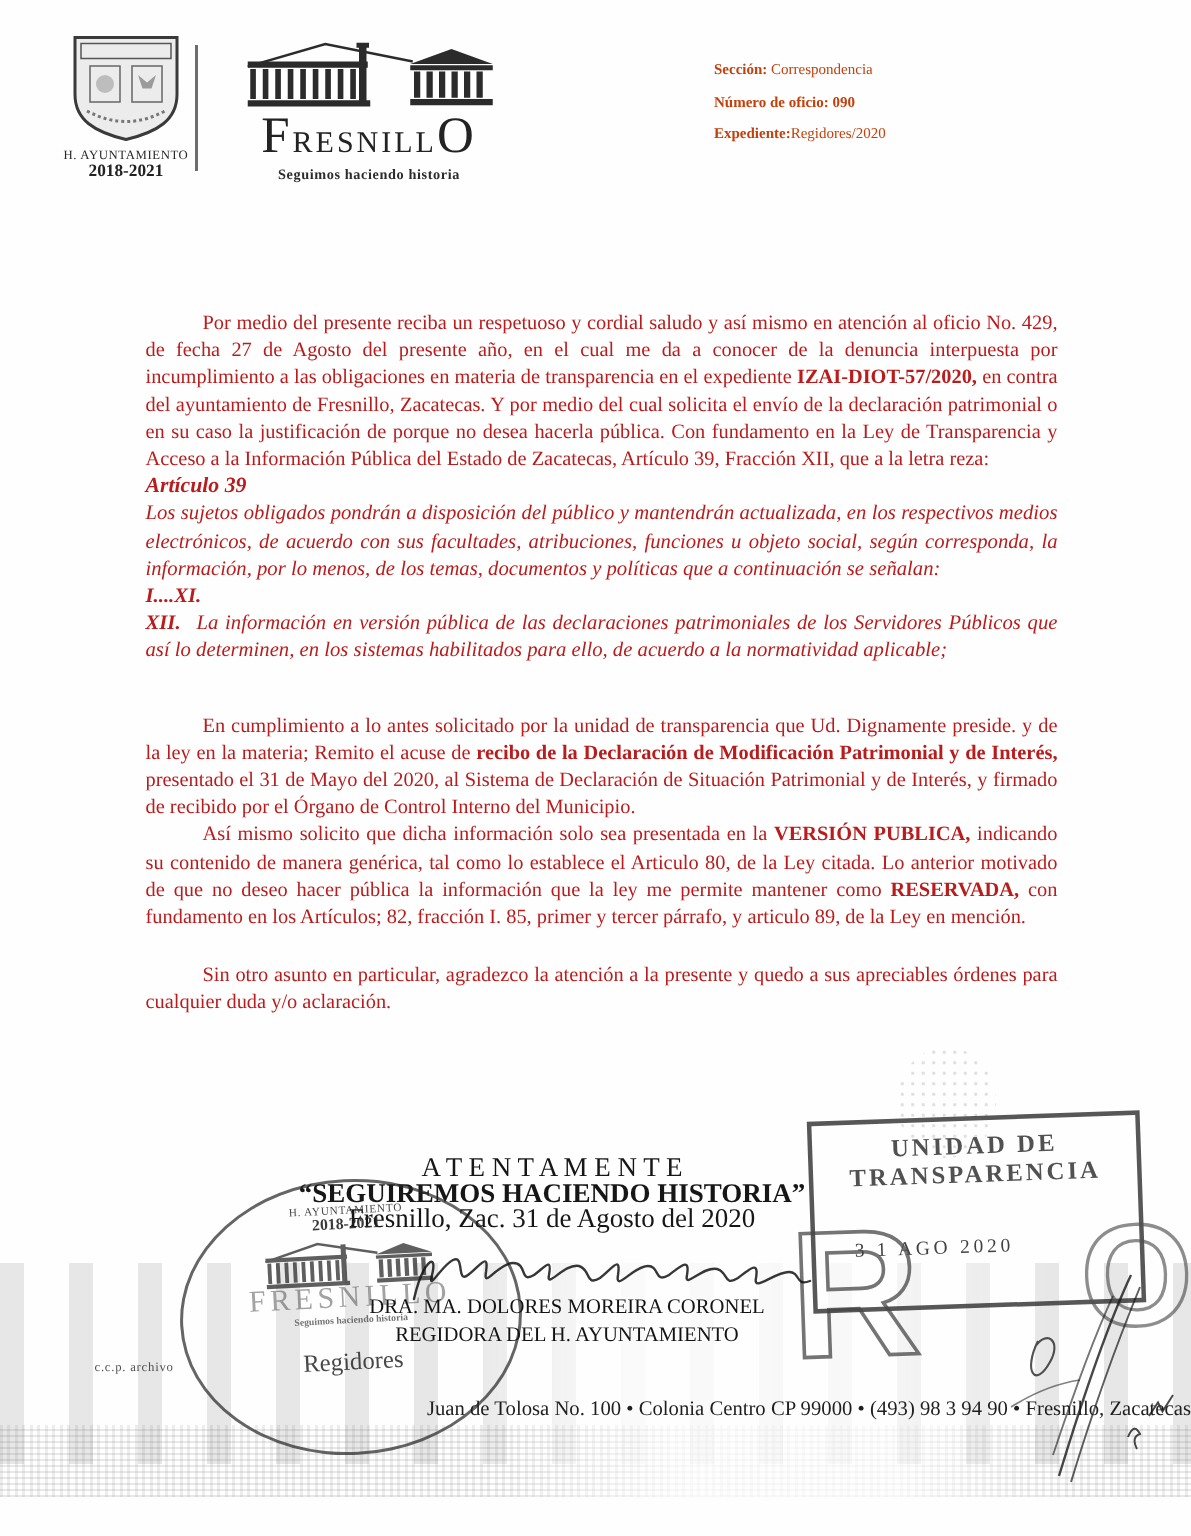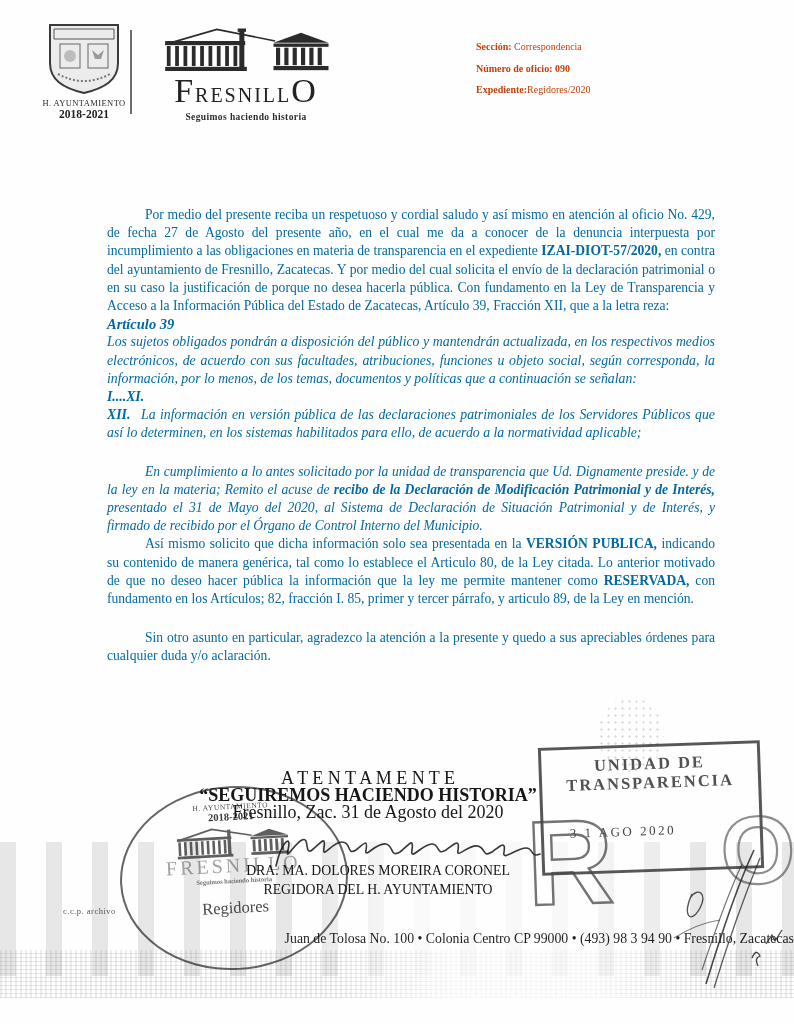--- a/index.html
+++ b/index.html
@@ -25,7 +25,7 @@
   .meta b { font-weight:bold; }
 
   
-  .body-text { left:107px; top:206px; width:608px; font-size:13.6px; line-height:18.2px; text-align:justify; color:#0369a1; }
+  .body-text { left:97px; top:206px; width:608px; font-size:13.6px; line-height:18.2px; text-align:justify; color:#b91c1c; }
   .para { text-indent:38px; }
   .mt1 { margin-top:20px;font-style:italic; }
   .mt2 { margin-top:21px; }

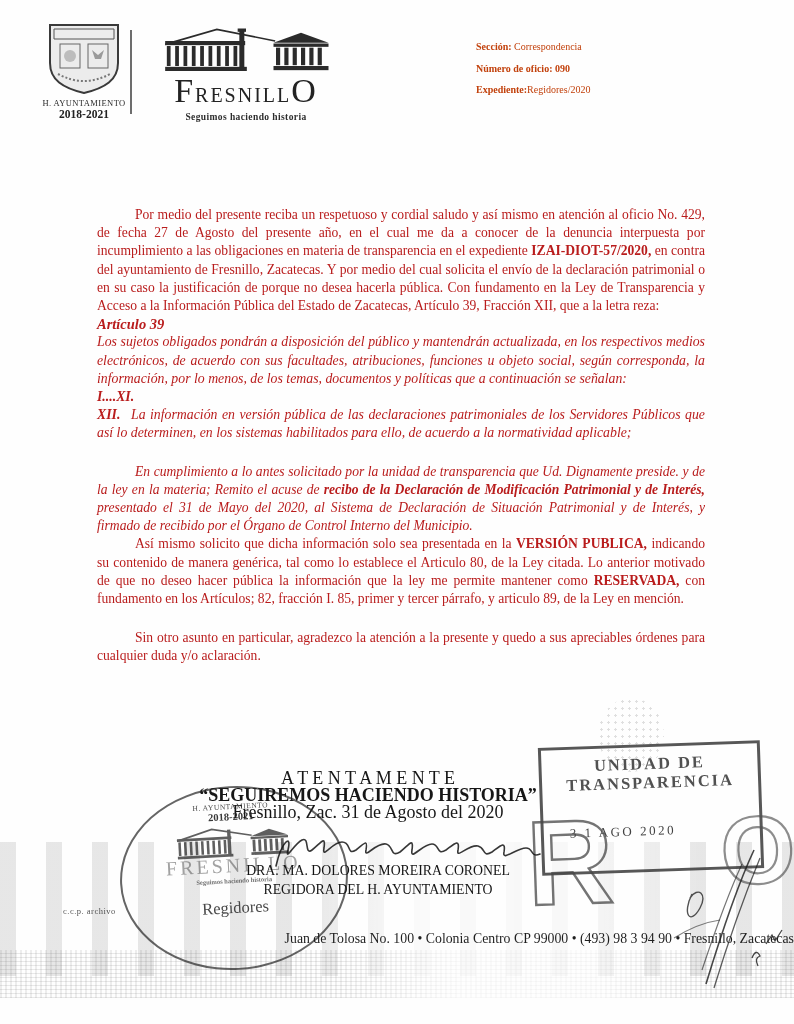--- a/index.html
+++ b/index.html
@@ -27,7 +27,7 @@
   
   .body-text { left:97px; top:206px; width:608px; font-size:13.6px; line-height:18.2px; text-align:justify; color:#b91c1c; }
   .para { text-indent:38px; }
-  .mt1 { margin-top:20px;font-style:italic; }
+  .mt1 { margin-top:32px; }
   .mt2 { margin-top:21px; }
   .bold { font-weight:bold; }
   .art-head { font-weight:bold; font-style:italic; font-size:14.5px; }

